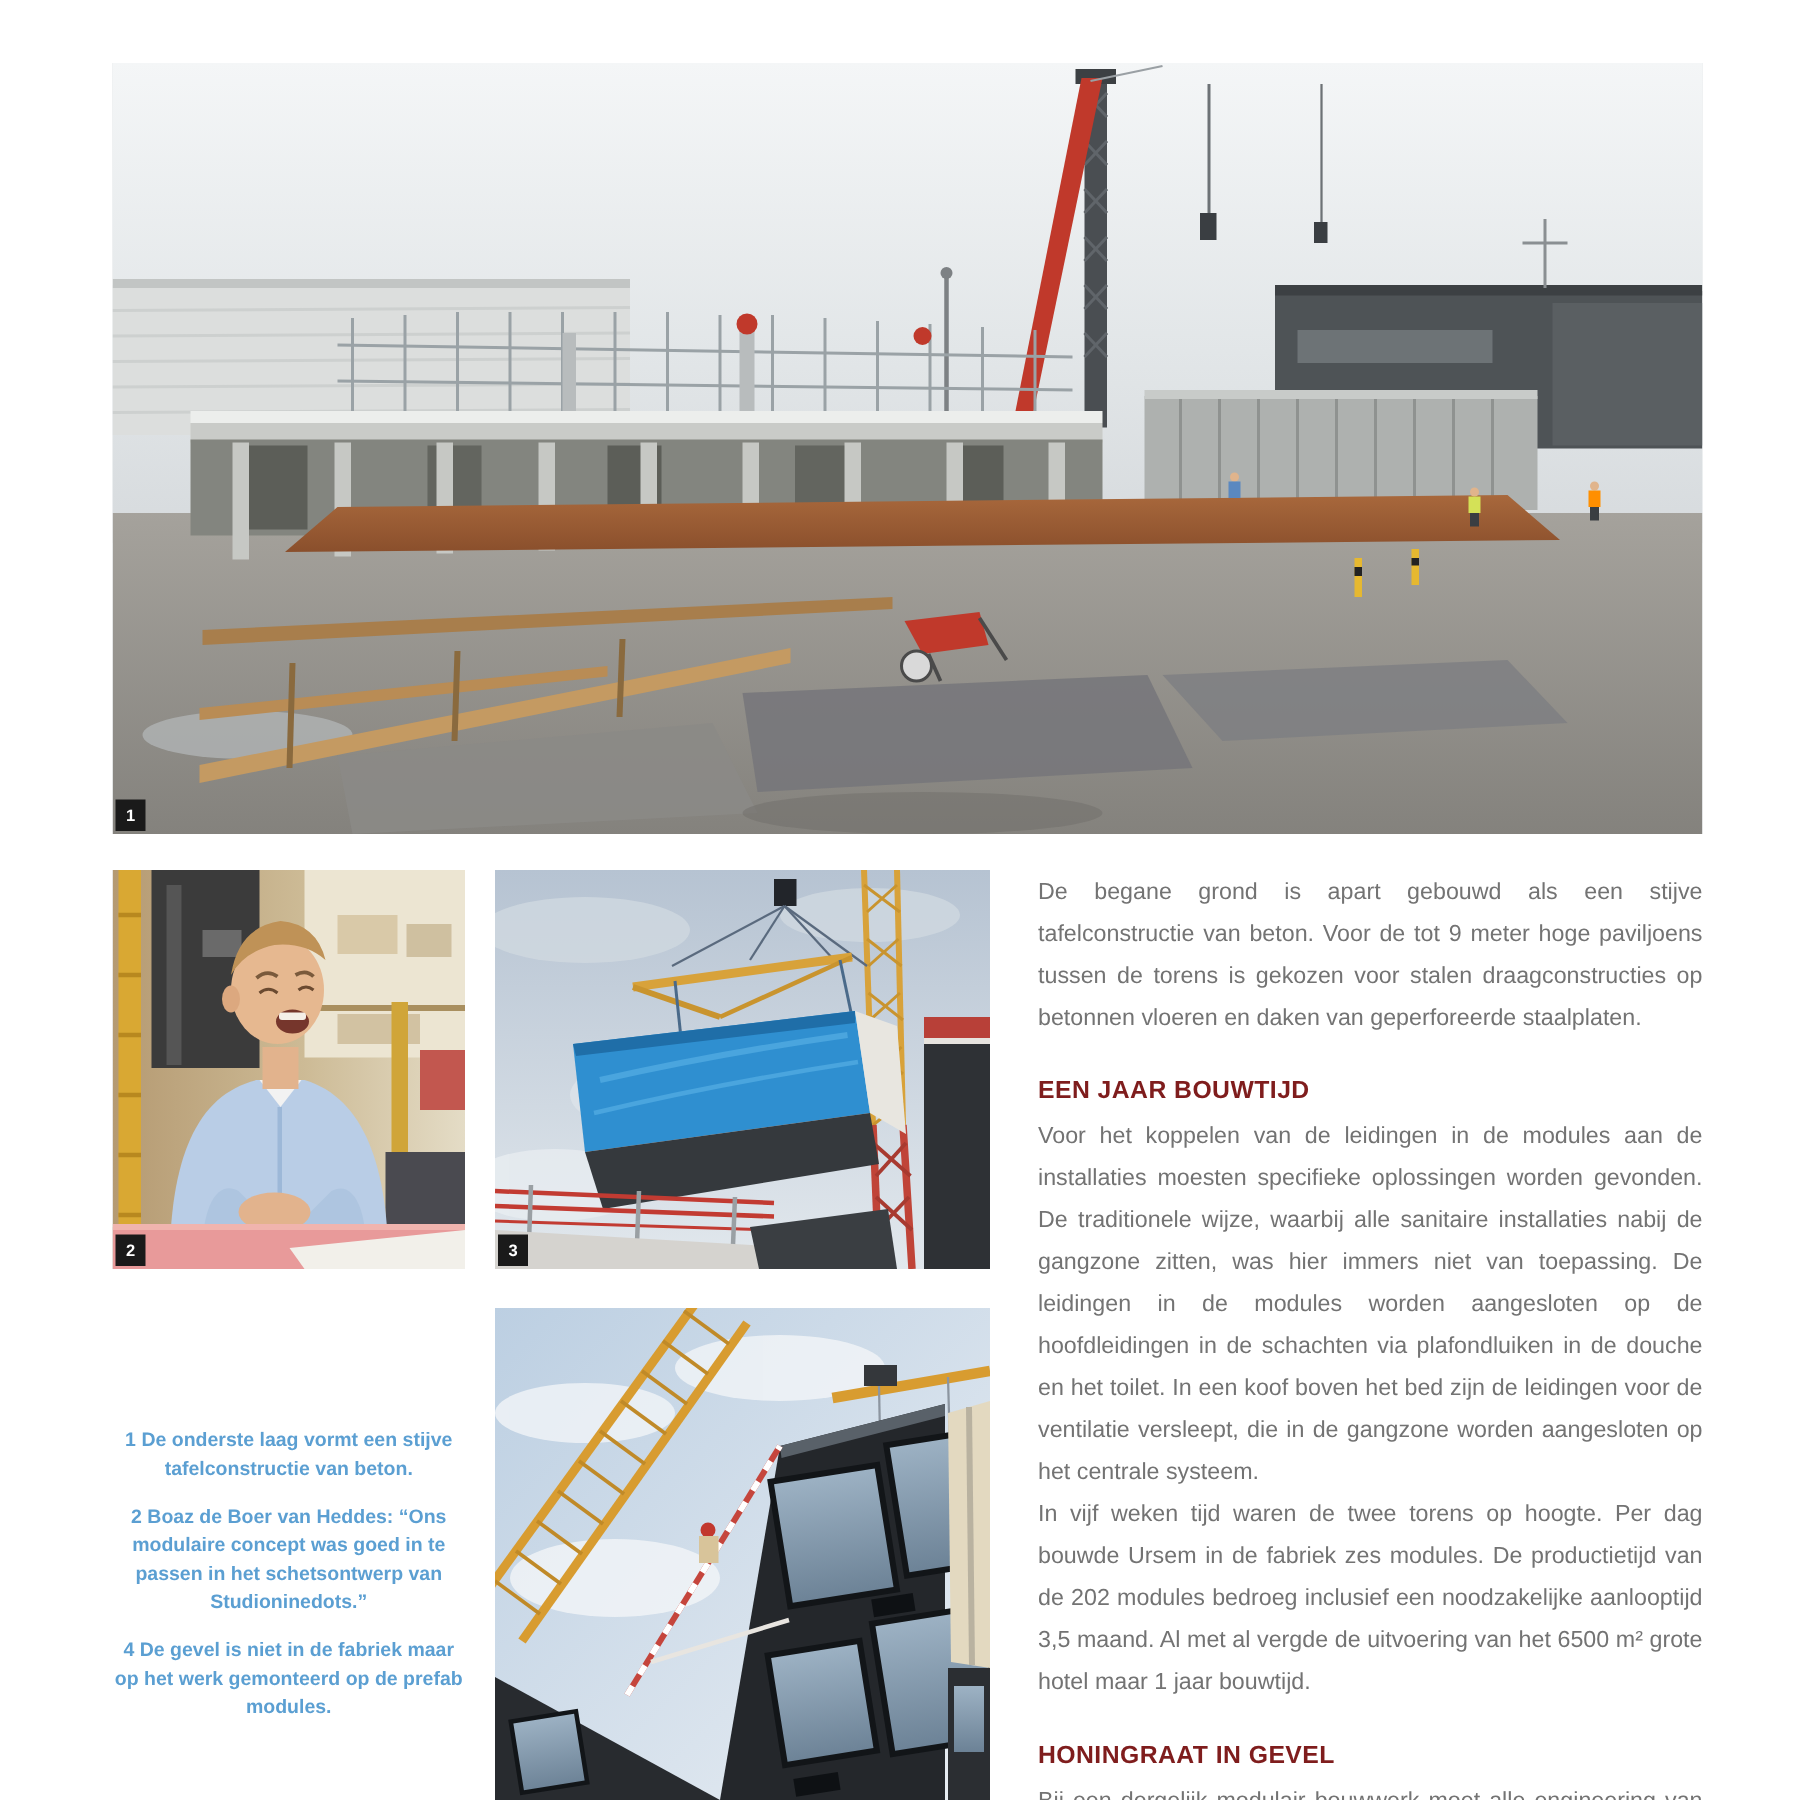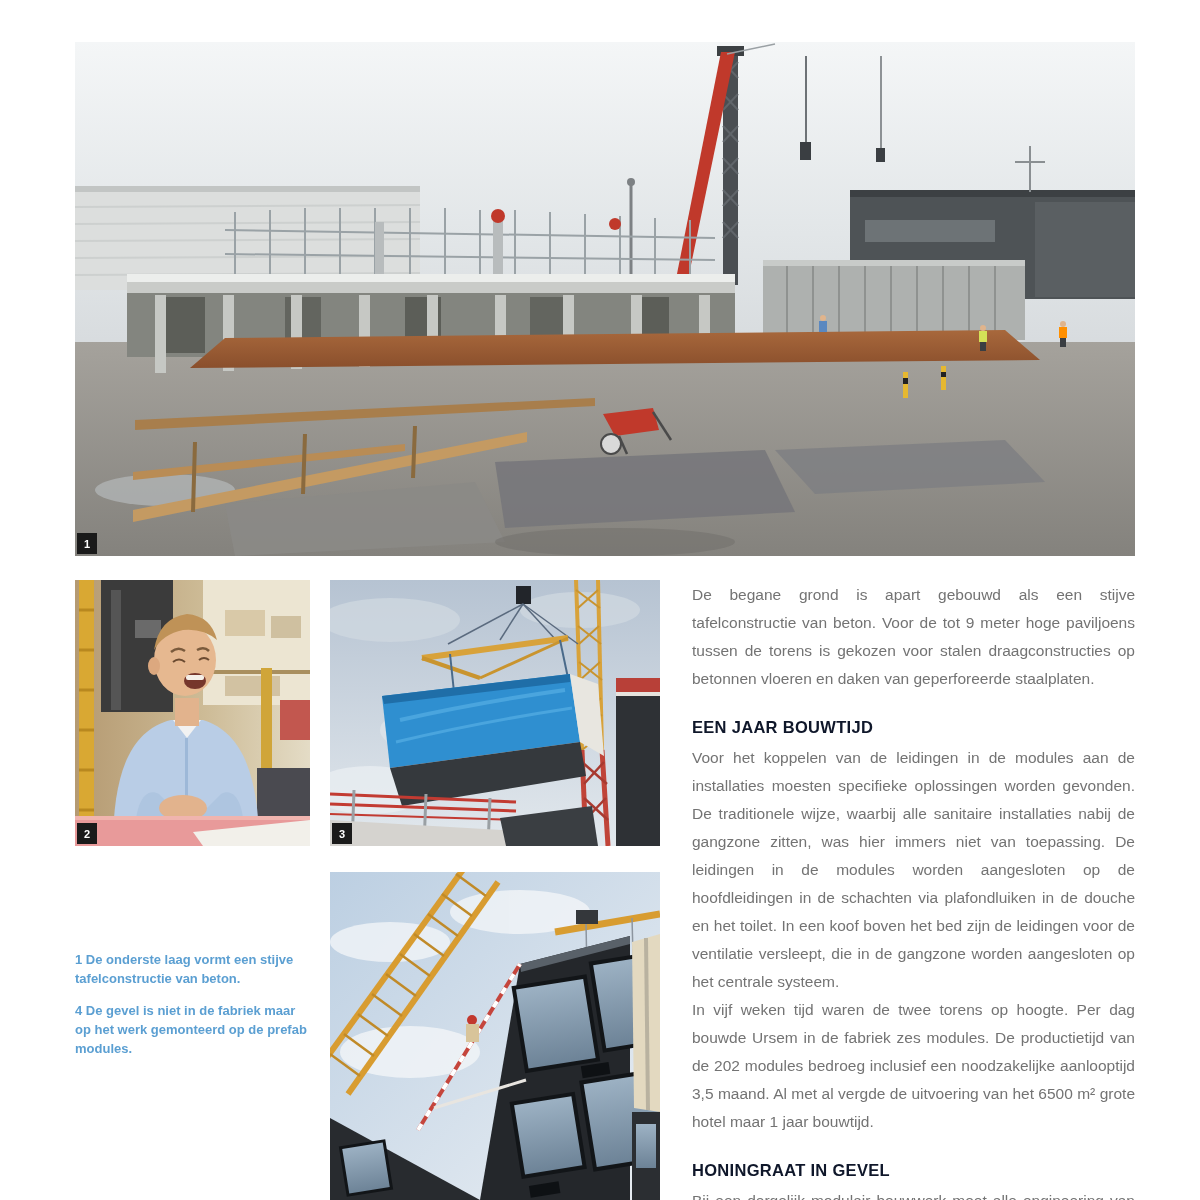--- a/index.html
+++ b/index.html
@@ -19,7 +19,7 @@
   .article{position:absolute;left:692px;top:581px;width:443px;color:#737373;font-size:15.5px;
            line-height:28px;text-align:justify;hyphens:none;}
   .article p{margin:0;}
-  .article h3{color:#0f172a;font-size:16.5px;line-height:20px;margin:24px 0 7px 0;
+  .article h3{color:#7f1d1d;font-size:16.5px;line-height:20px;margin:24px 0 7px 0;
               font-weight:800;letter-spacing:.3px;}
 </style>
 </head>

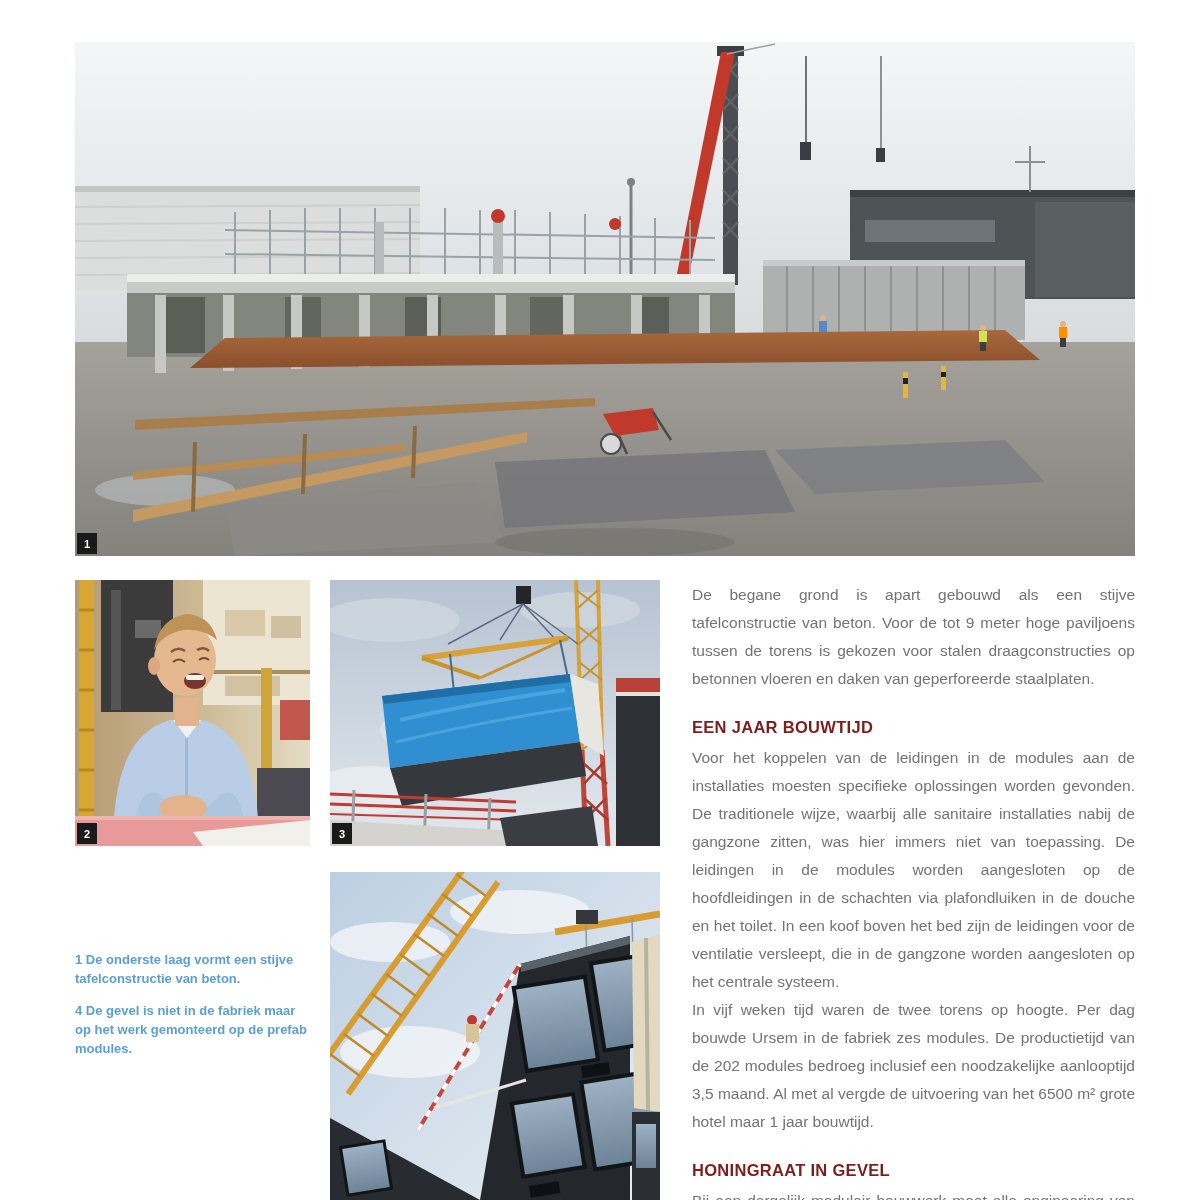--- a/index.html
+++ b/index.html
@@ -15,7 +15,7 @@
          font-size:11px;font-weight:bold;display:flex;align-items:center;justify-content:center;}
   .captions{position:absolute;left:75px;top:951px;width:235px;color:#5b9fd2;font-size:13px;
             font-weight:bold;line-height:1.44;}
-  .caption{margin:0 0 14px 0;}
+  .caption{margin:0 0 14px 0;text-align:center;}
   .article{position:absolute;left:692px;top:581px;width:443px;color:#737373;font-size:15.5px;
            line-height:28px;text-align:justify;hyphens:none;}
   .article p{margin:0;}

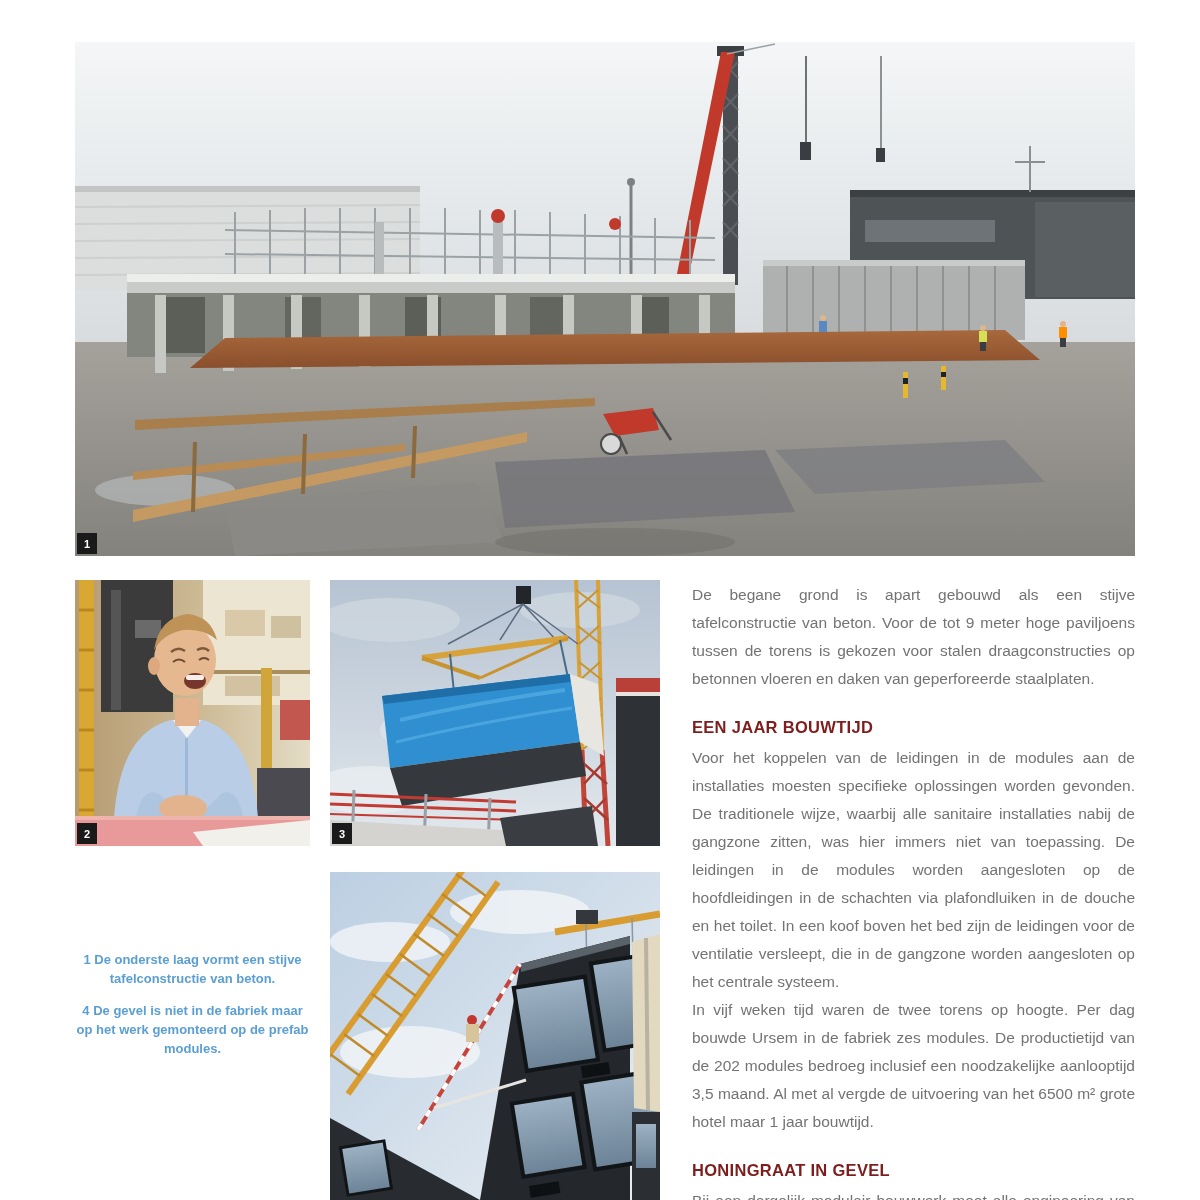--- a/index.html
+++ b/index.html
@@ -443,6 +443,7 @@
 
   <aside class="captions">
     <p class="caption"><span>1</span> <span>De onderste laag vormt een stijve tafelconstructie van beton.</span></p>
+    <p class="caption"><span>2</span> <span>Boaz de Boer van Heddes: “Ons modulaire concept was goed in te passen in het schetsontwerp van Studioninedots.”</span></p>
     <p class="caption"><span>4</span> <span>De gevel is niet in de fabriek maar op het werk gemonteerd op de prefab modules.</span></p>
 
   </aside>

